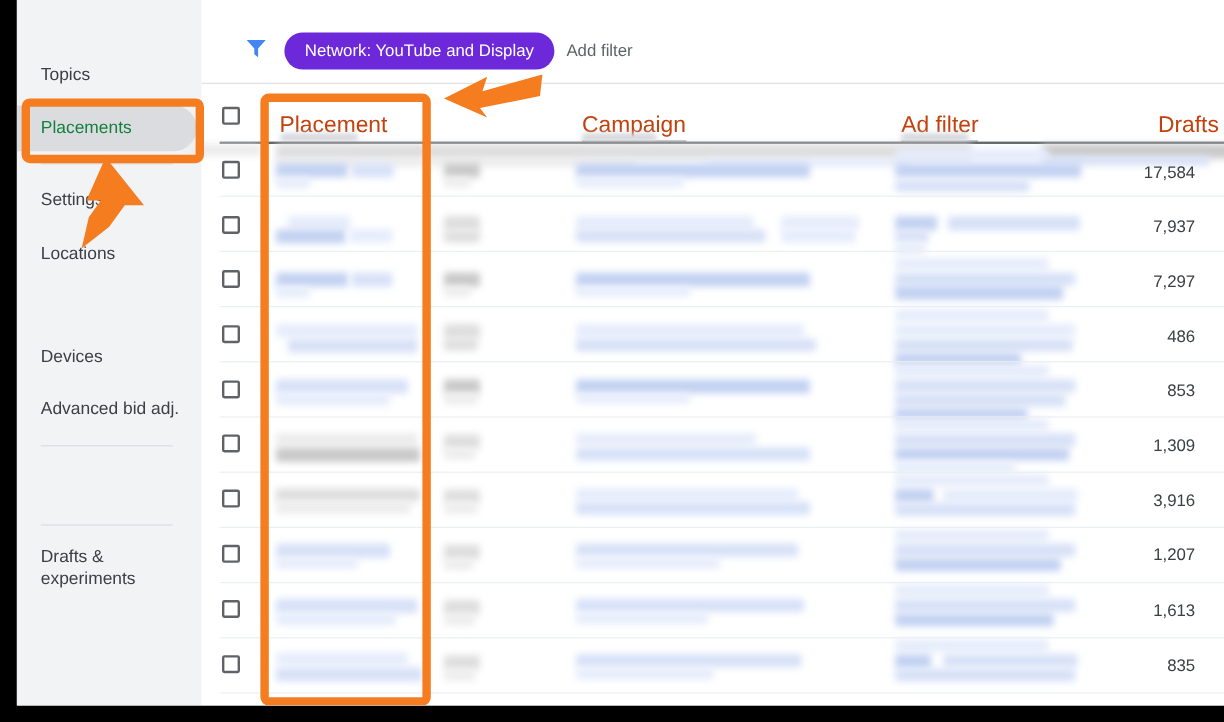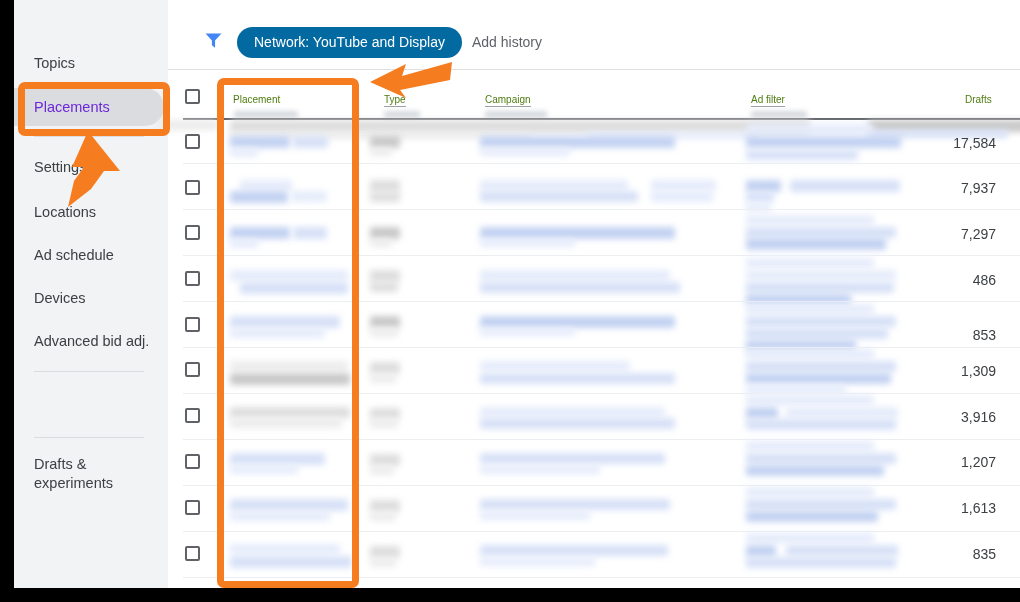--- a/index.html
+++ b/index.html
@@ -59,7 +59,7 @@
   }
   #filter-chip{
     position:absolute;left:69px;top:27px;height:31px;
-    background:#0369a1;color:#fff;border-radius:16px;
+    background:#6d28d9;color:#fff;border-radius:16px;
     font-size:14px;line-height:31px;padding:0 17px;
     white-space:nowrap;cursor:pointer;
   }

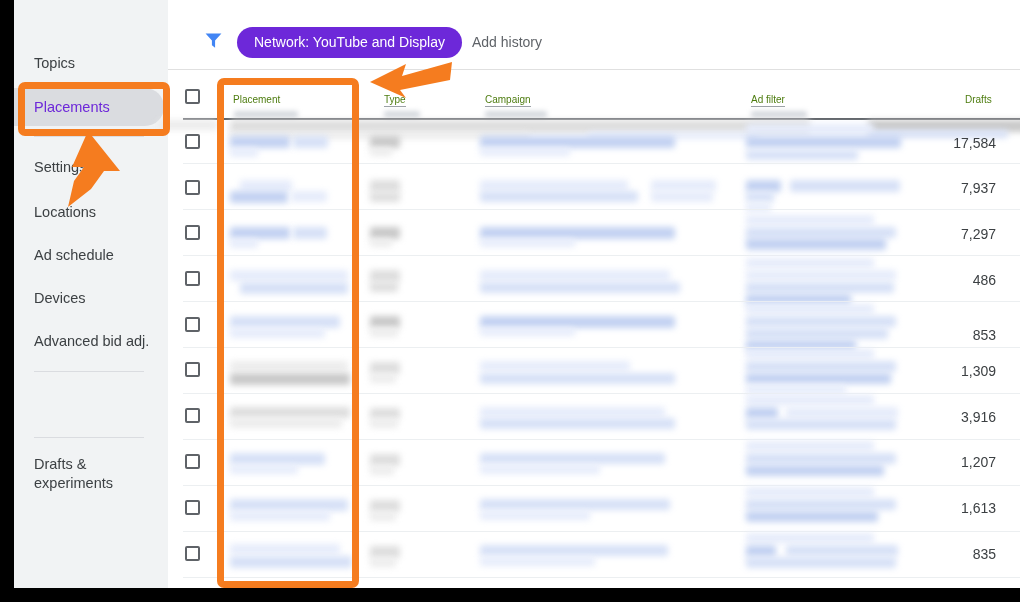--- a/index.html
+++ b/index.html
@@ -155,7 +155,7 @@
         <path d="M2 3 L22 3 L14 12 L14 21 L10 18 L10 12 Z" fill="#4285f4"></path>
       </svg>
       <div id="filter-chip">Network: YouTube and Display</div>
-      <div id="add-filter">Add history</div>
+      <div id="add-filter">Add filter</div>
     </div>
 
     <div id="table">

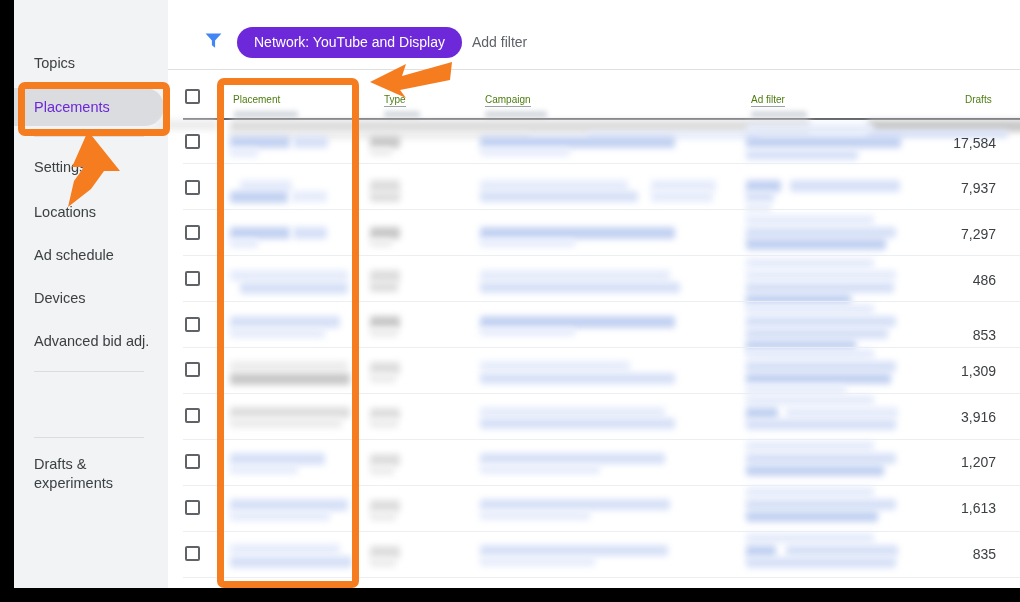--- a/index.html
+++ b/index.html
@@ -33,7 +33,7 @@
   }
   .nav-item.selected{
     background:#dadce0;
-    color:#6d28d9;
+    color:#15803d;
     border-radius:0 20px 20px 0;
     padding-top:10px;padding-bottom:10px;
     width:150px;

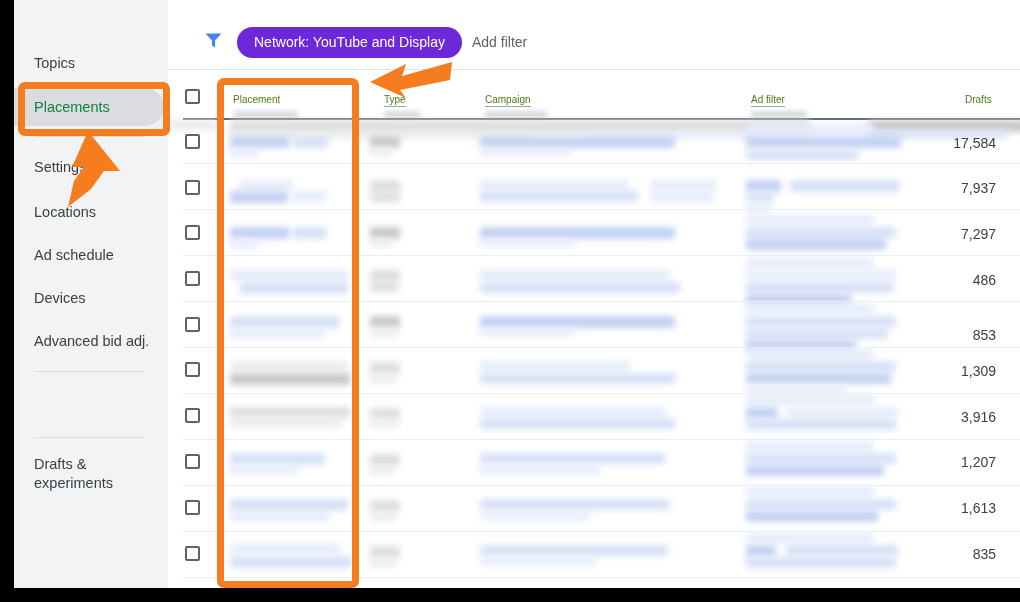--- a/index.html
+++ b/index.html
@@ -73,7 +73,7 @@
   }
   .hdr{
     position:absolute;top:0;height:52px;
-    font-size:10px;color:#4d7c0f;
+    font-size:19px;color:#c2410c;
   }
   .hdr span.lbl{
     position:absolute;top:24px;white-space:nowrap;

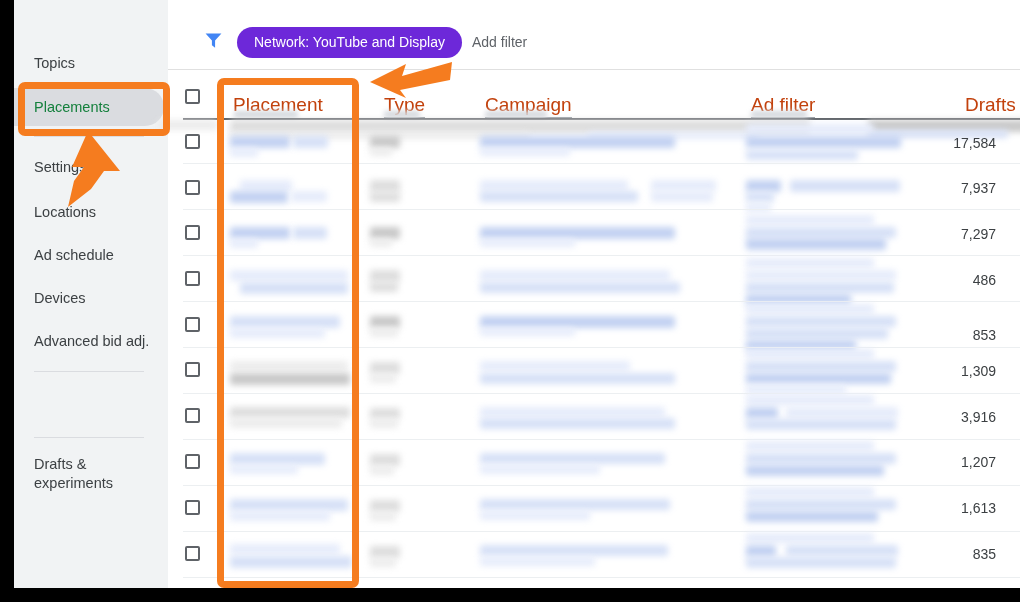--- a/index.html
+++ b/index.html
@@ -167,10 +167,6 @@
         <div class="hdrblur" style="left:66px;top:41px;width:64px"></div>
       </div>
 
-      <div class="hdr" style="left:0;width:90px">
-        <span class="lbl" style="left:216px">Type</span>
-        <div class="hdrblur" style="left:216px;top:41px;width:36px"></div>
-      </div>
 
       <div class="hdr" style="left:0;width:160px">
         <span class="lbl" style="left:317px">Campaign</span>

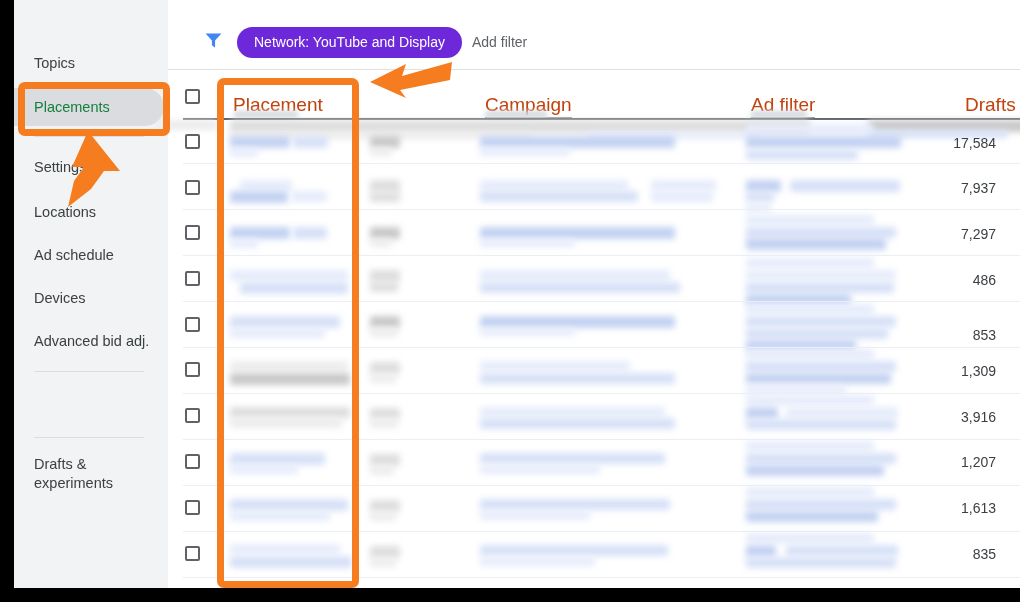--- a/index.html
+++ b/index.html
@@ -136,7 +136,6 @@
 
     <div class="nav-item" style="top:158px"><span>Settings</span></div>
     <div class="nav-item" style="top:203px"><span>Locations</span></div>
-    <div class="nav-item" style="top:246px"><span>Ad schedule</span></div>
     <div class="nav-item" style="top:289px"><span>Devices</span></div>
     <div class="nav-item" style="top:332px"><span>Advanced bid adj.</span></div>
 

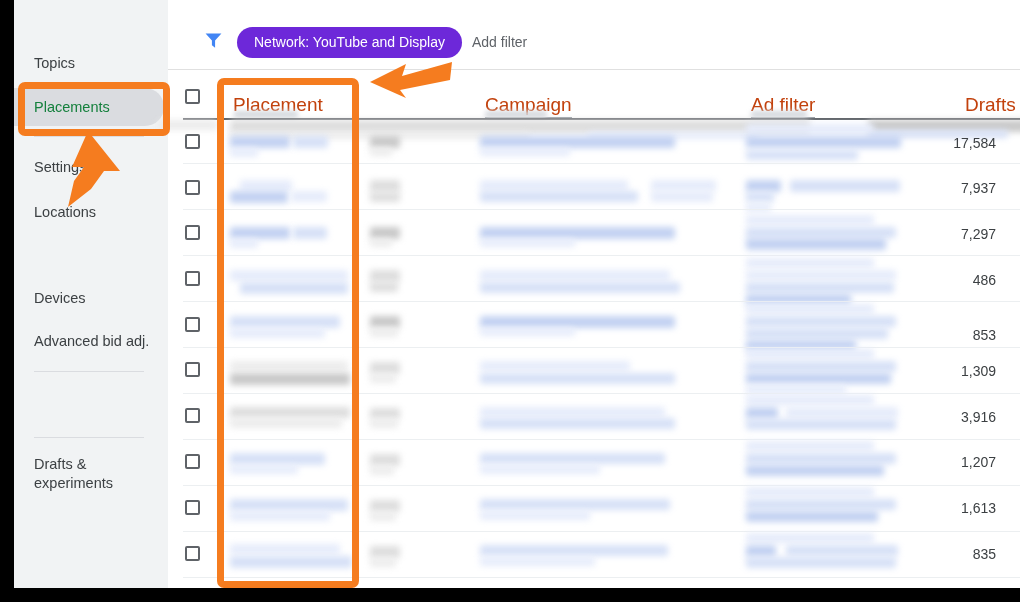--- a/index.html
+++ b/index.html
@@ -270,7 +270,7 @@
         <div class="blur b2" style="left:578px;top:246px;width:150px;height:11px"></div>
         <div class="blur b2" style="left:578px;top:258px;width:142px;height:11px"></div>
         <div class="blur b1" style="left:578px;top:270px;width:110px;height:11px"></div>
-        <div class="clicks" style="top:257px">853</div>
+        <div class="clicks" style="top:247px">853</div>
         <div class="rowline" style="top:277px"></div>
       </div>
 

